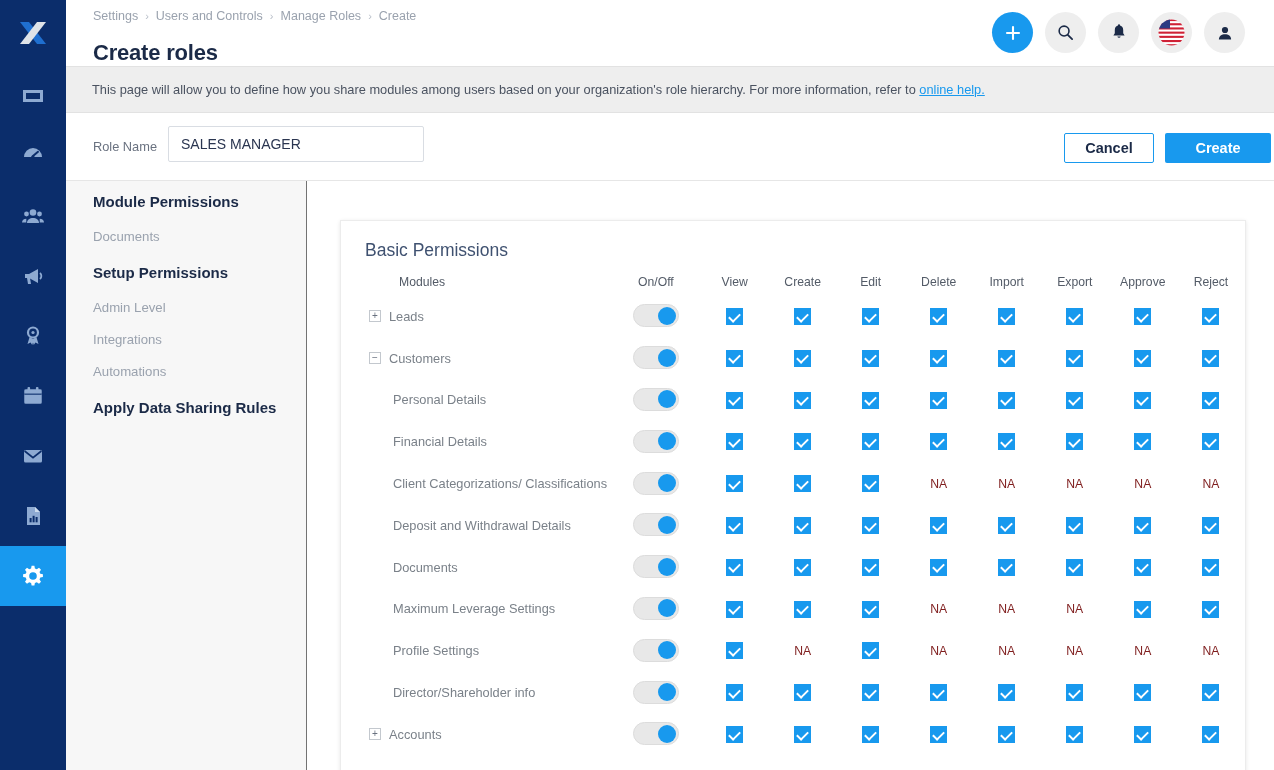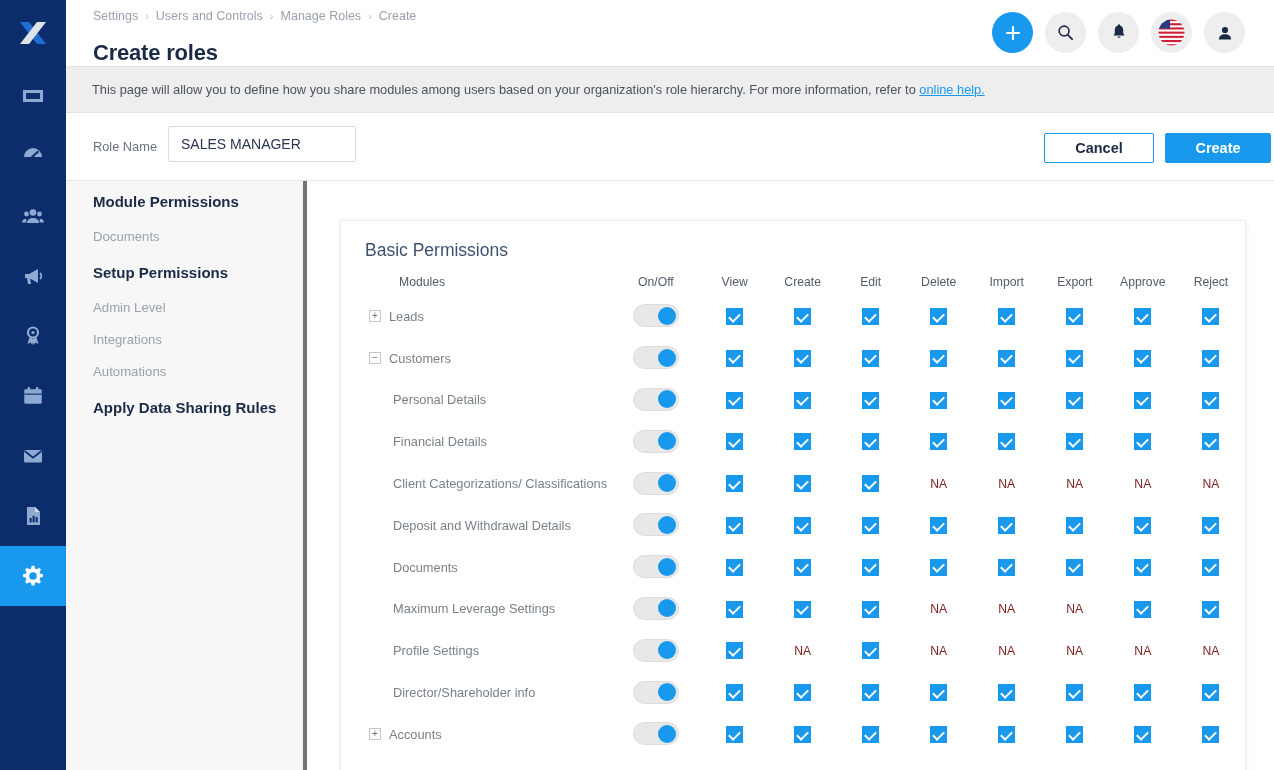--- a/index.html
+++ b/index.html
@@ -94,7 +94,7 @@
   }
   #role-input {
     position: absolute; left: 102px; top: 13px;
-    width: 188px; height: 36px;
+    width: 256px; height: 36px;
     border: 1px solid #d9dde3; border-radius: 2px;
     padding: 0 12px;
     font-family: "Liberation Sans", sans-serif;

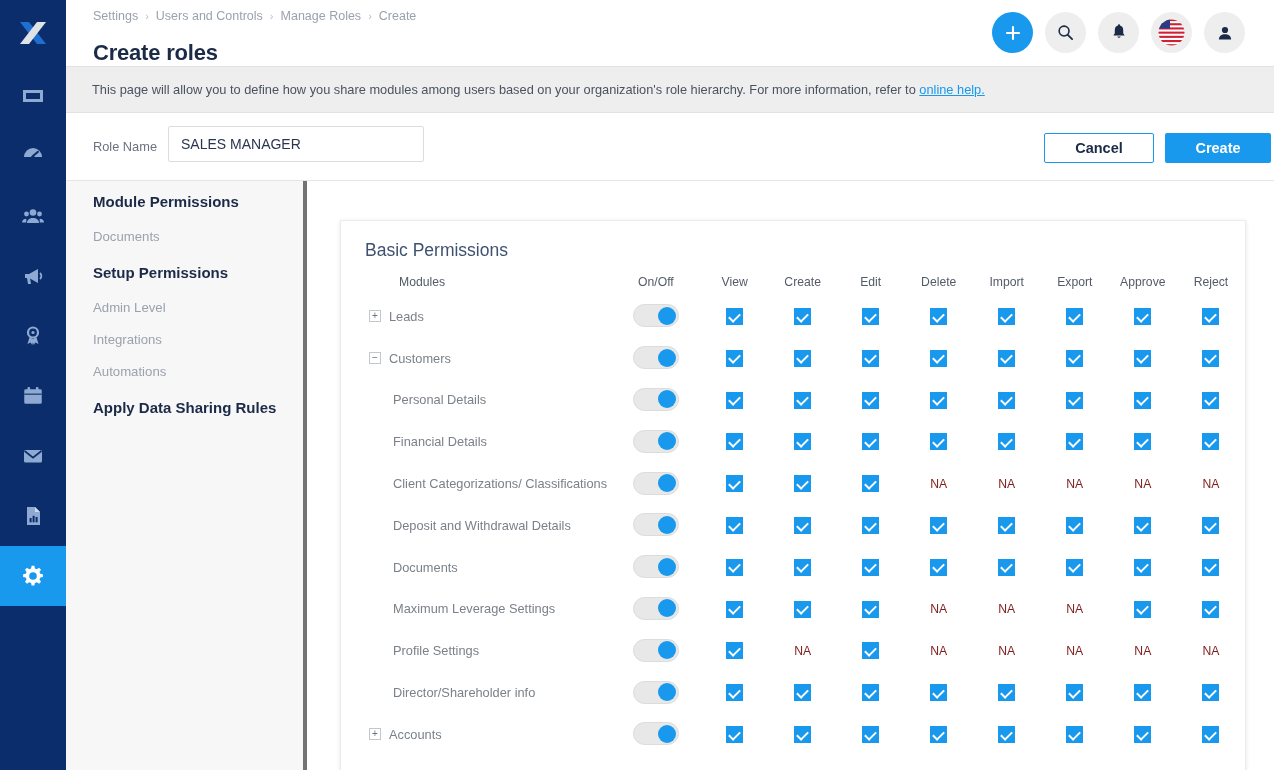--- a/index.html
+++ b/index.html
@@ -103,7 +103,7 @@
   }
   #btn-cancel {
     position: absolute; right: 120px; top: 20px;
-    width: 110px; height: 30px;
+    width: 90px; height: 30px;
     background: #ffffff; border: 1px solid #1899ee; border-radius: 2px;
     color: #1b2a47; font-size: 14.5px; font-weight: bold;
     font-family: "Liberation Sans", sans-serif;

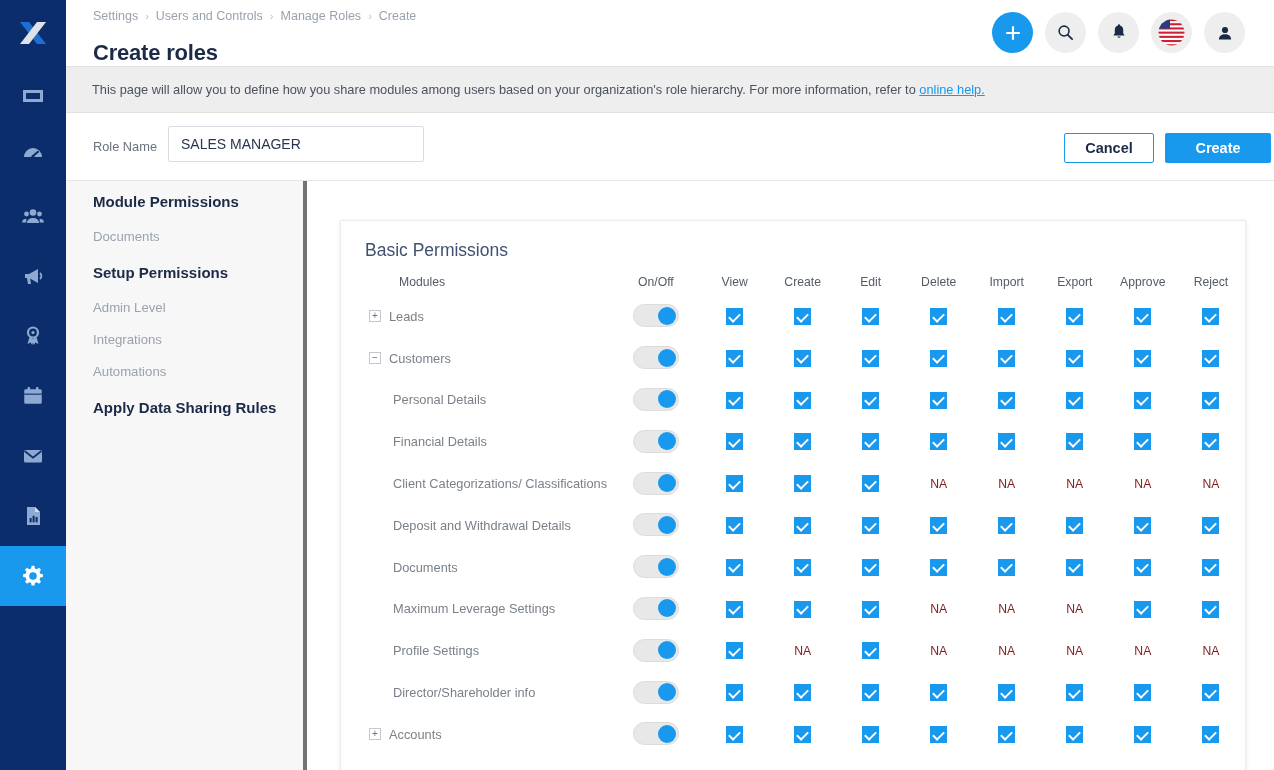--- a/index.html
+++ b/index.html
@@ -123,7 +123,7 @@
     position: absolute; left: 66px; top: 181px;
     width: 241px; height: 589px;
     background: #f7f7f7;
-    border-right: 4px solid #737373;
+    border-right: 1px solid #737373;
   }
   .sp-head {
     padding: 12px 0 10px 27px;

